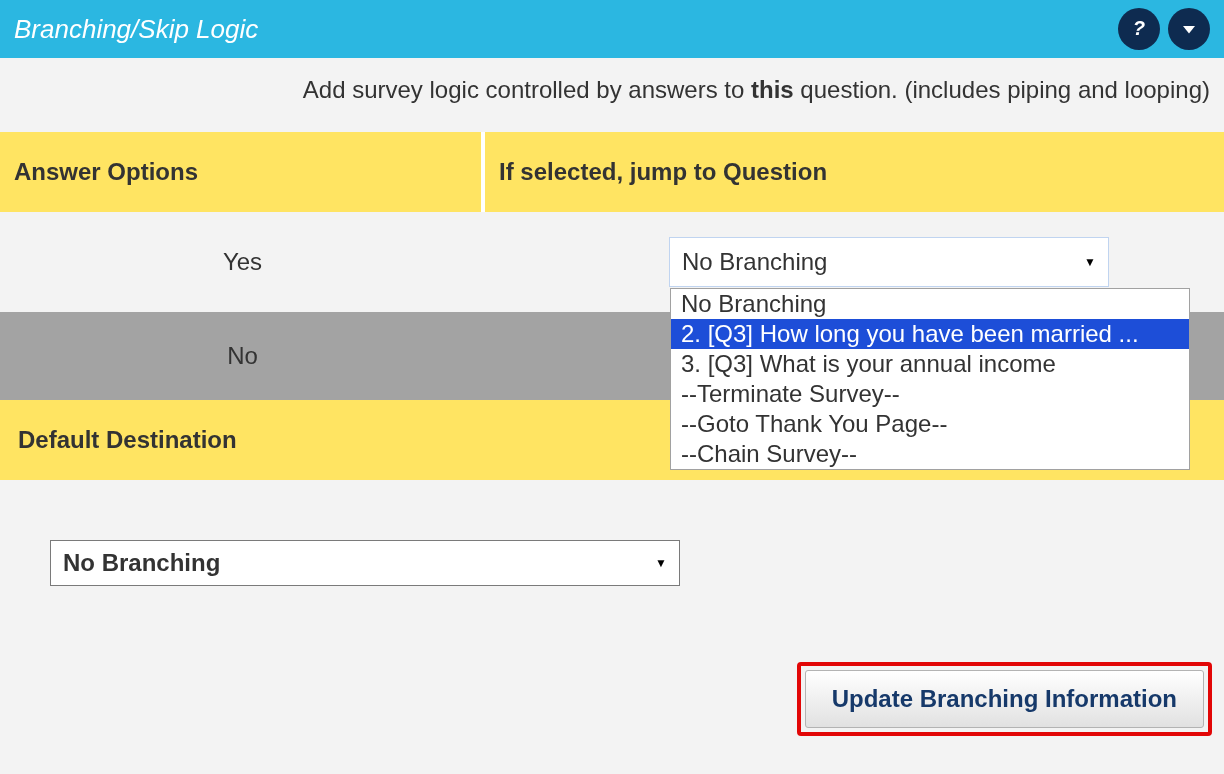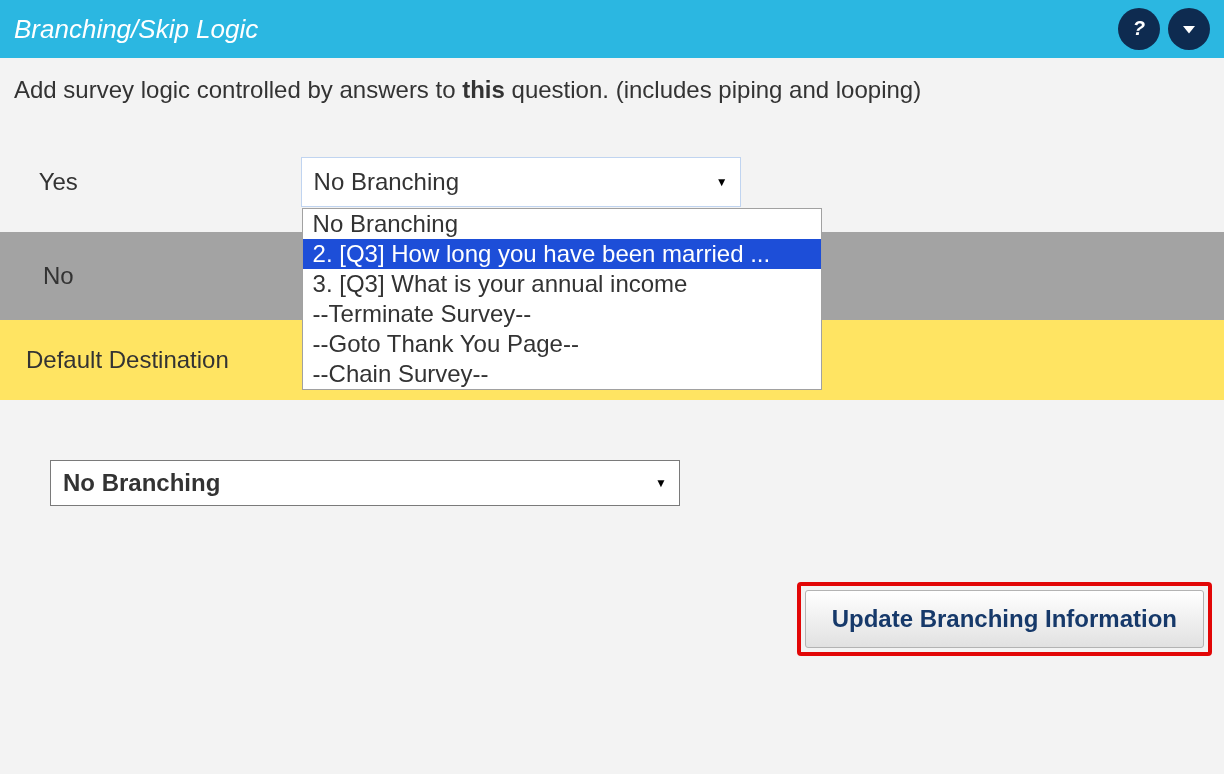--- a/index.html
+++ b/index.html
@@ -44,6 +44,7 @@
       padding: 18px 14px 28px 14px;
       font-size: 24px;
       color: #333;
+      text-align: right;
     }
     .intro b { font-weight: 700; }
     table {

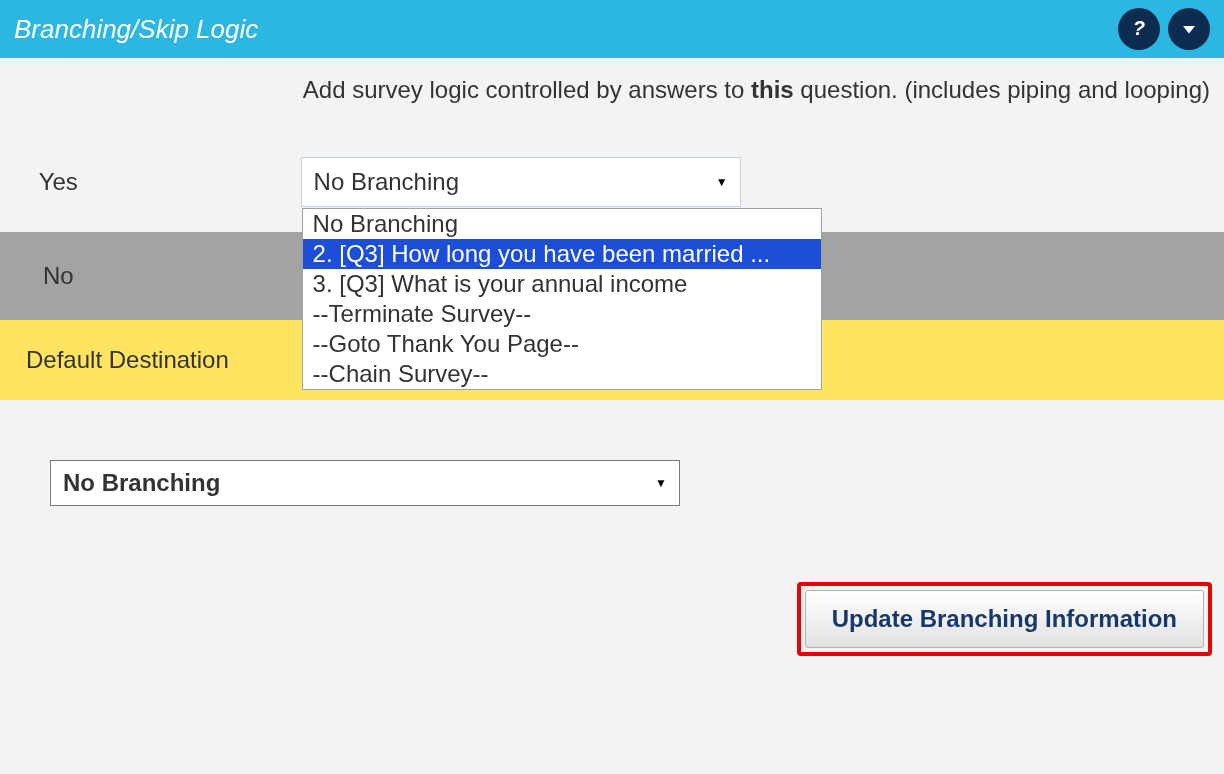--- a/index.html
+++ b/index.html
@@ -194,6 +194,10 @@
 
 <table>
   <tbody>
+      <tr class="yellow-row">
+    <td class="th-cell th-divider" style="width:485px">Answer Options</td>
+    <td class="th-cell">If selected, jump to Question</td>
+  </tr>
   <tr>
     <td class="row-cell answer-label">Yes</td>
     <td class="row-cell" style="position:relative;padding-top:25px;padding-bottom:25px;">

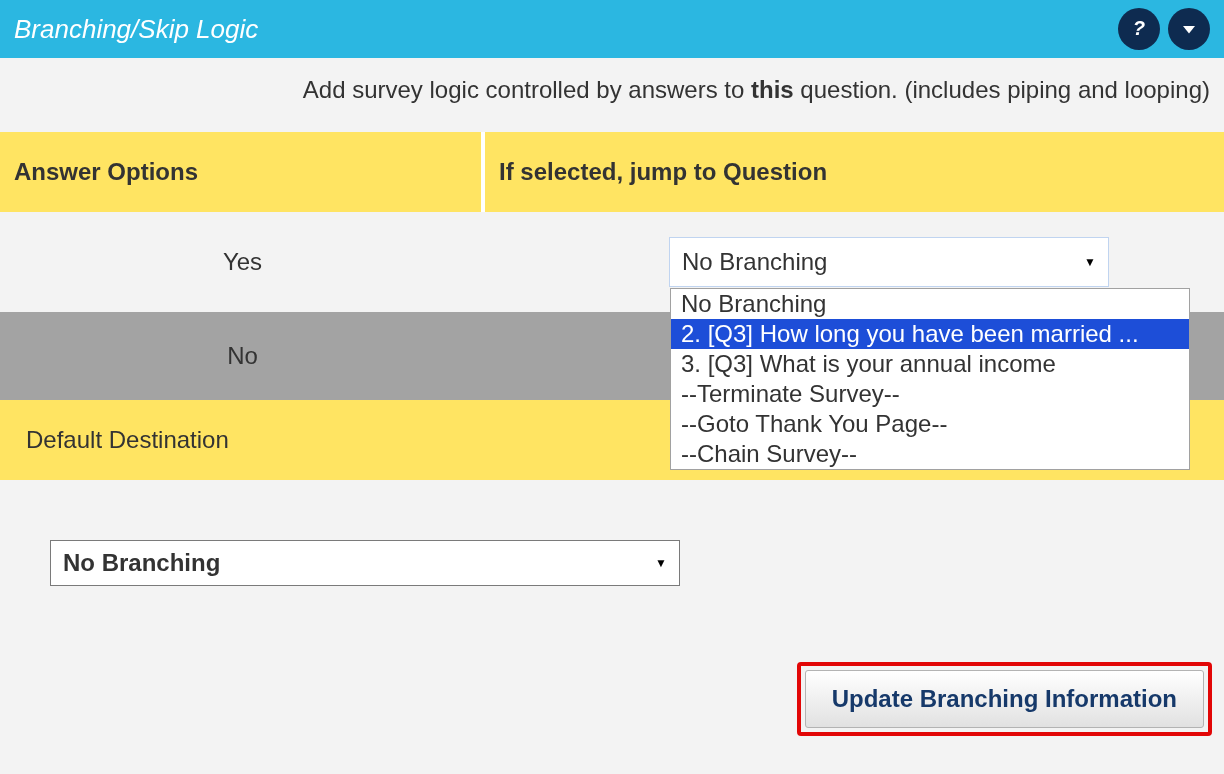--- a/index.html
+++ b/index.html
@@ -121,9 +121,9 @@
     }
     .section-header {
       background: #ffe462;
-      padding: 26px 26px;
-      font-size: 24px;
-      font-weight: 400;
+      padding: 26px 18px;
+      font-size: 24px;
+      font-weight: 700;
     }
     .default-section {
       padding: 60px 50px 18px 50px;

